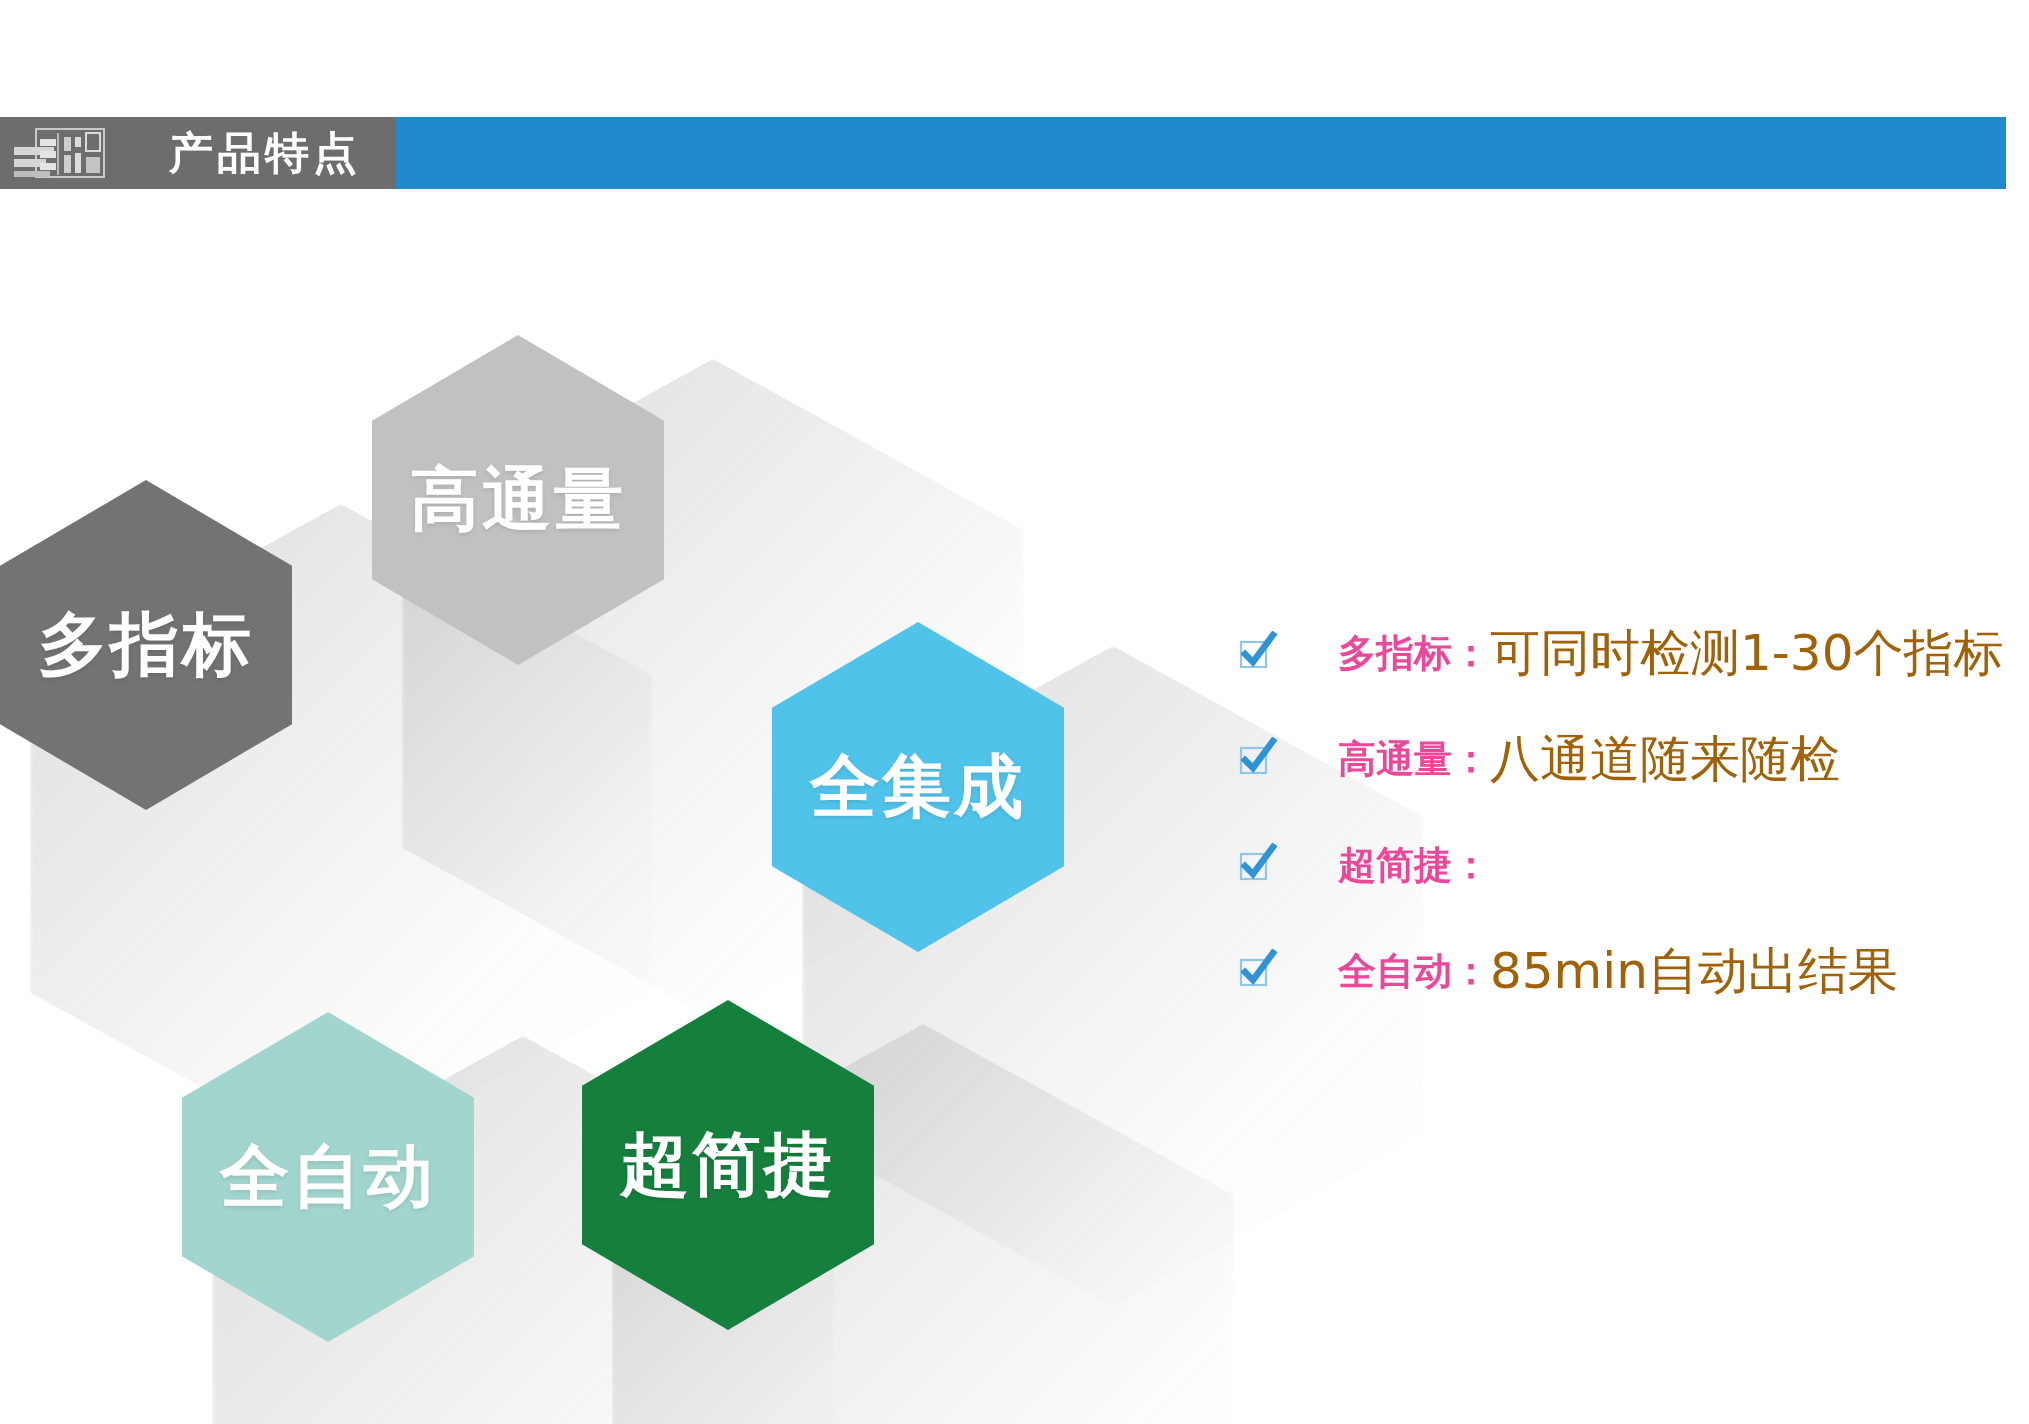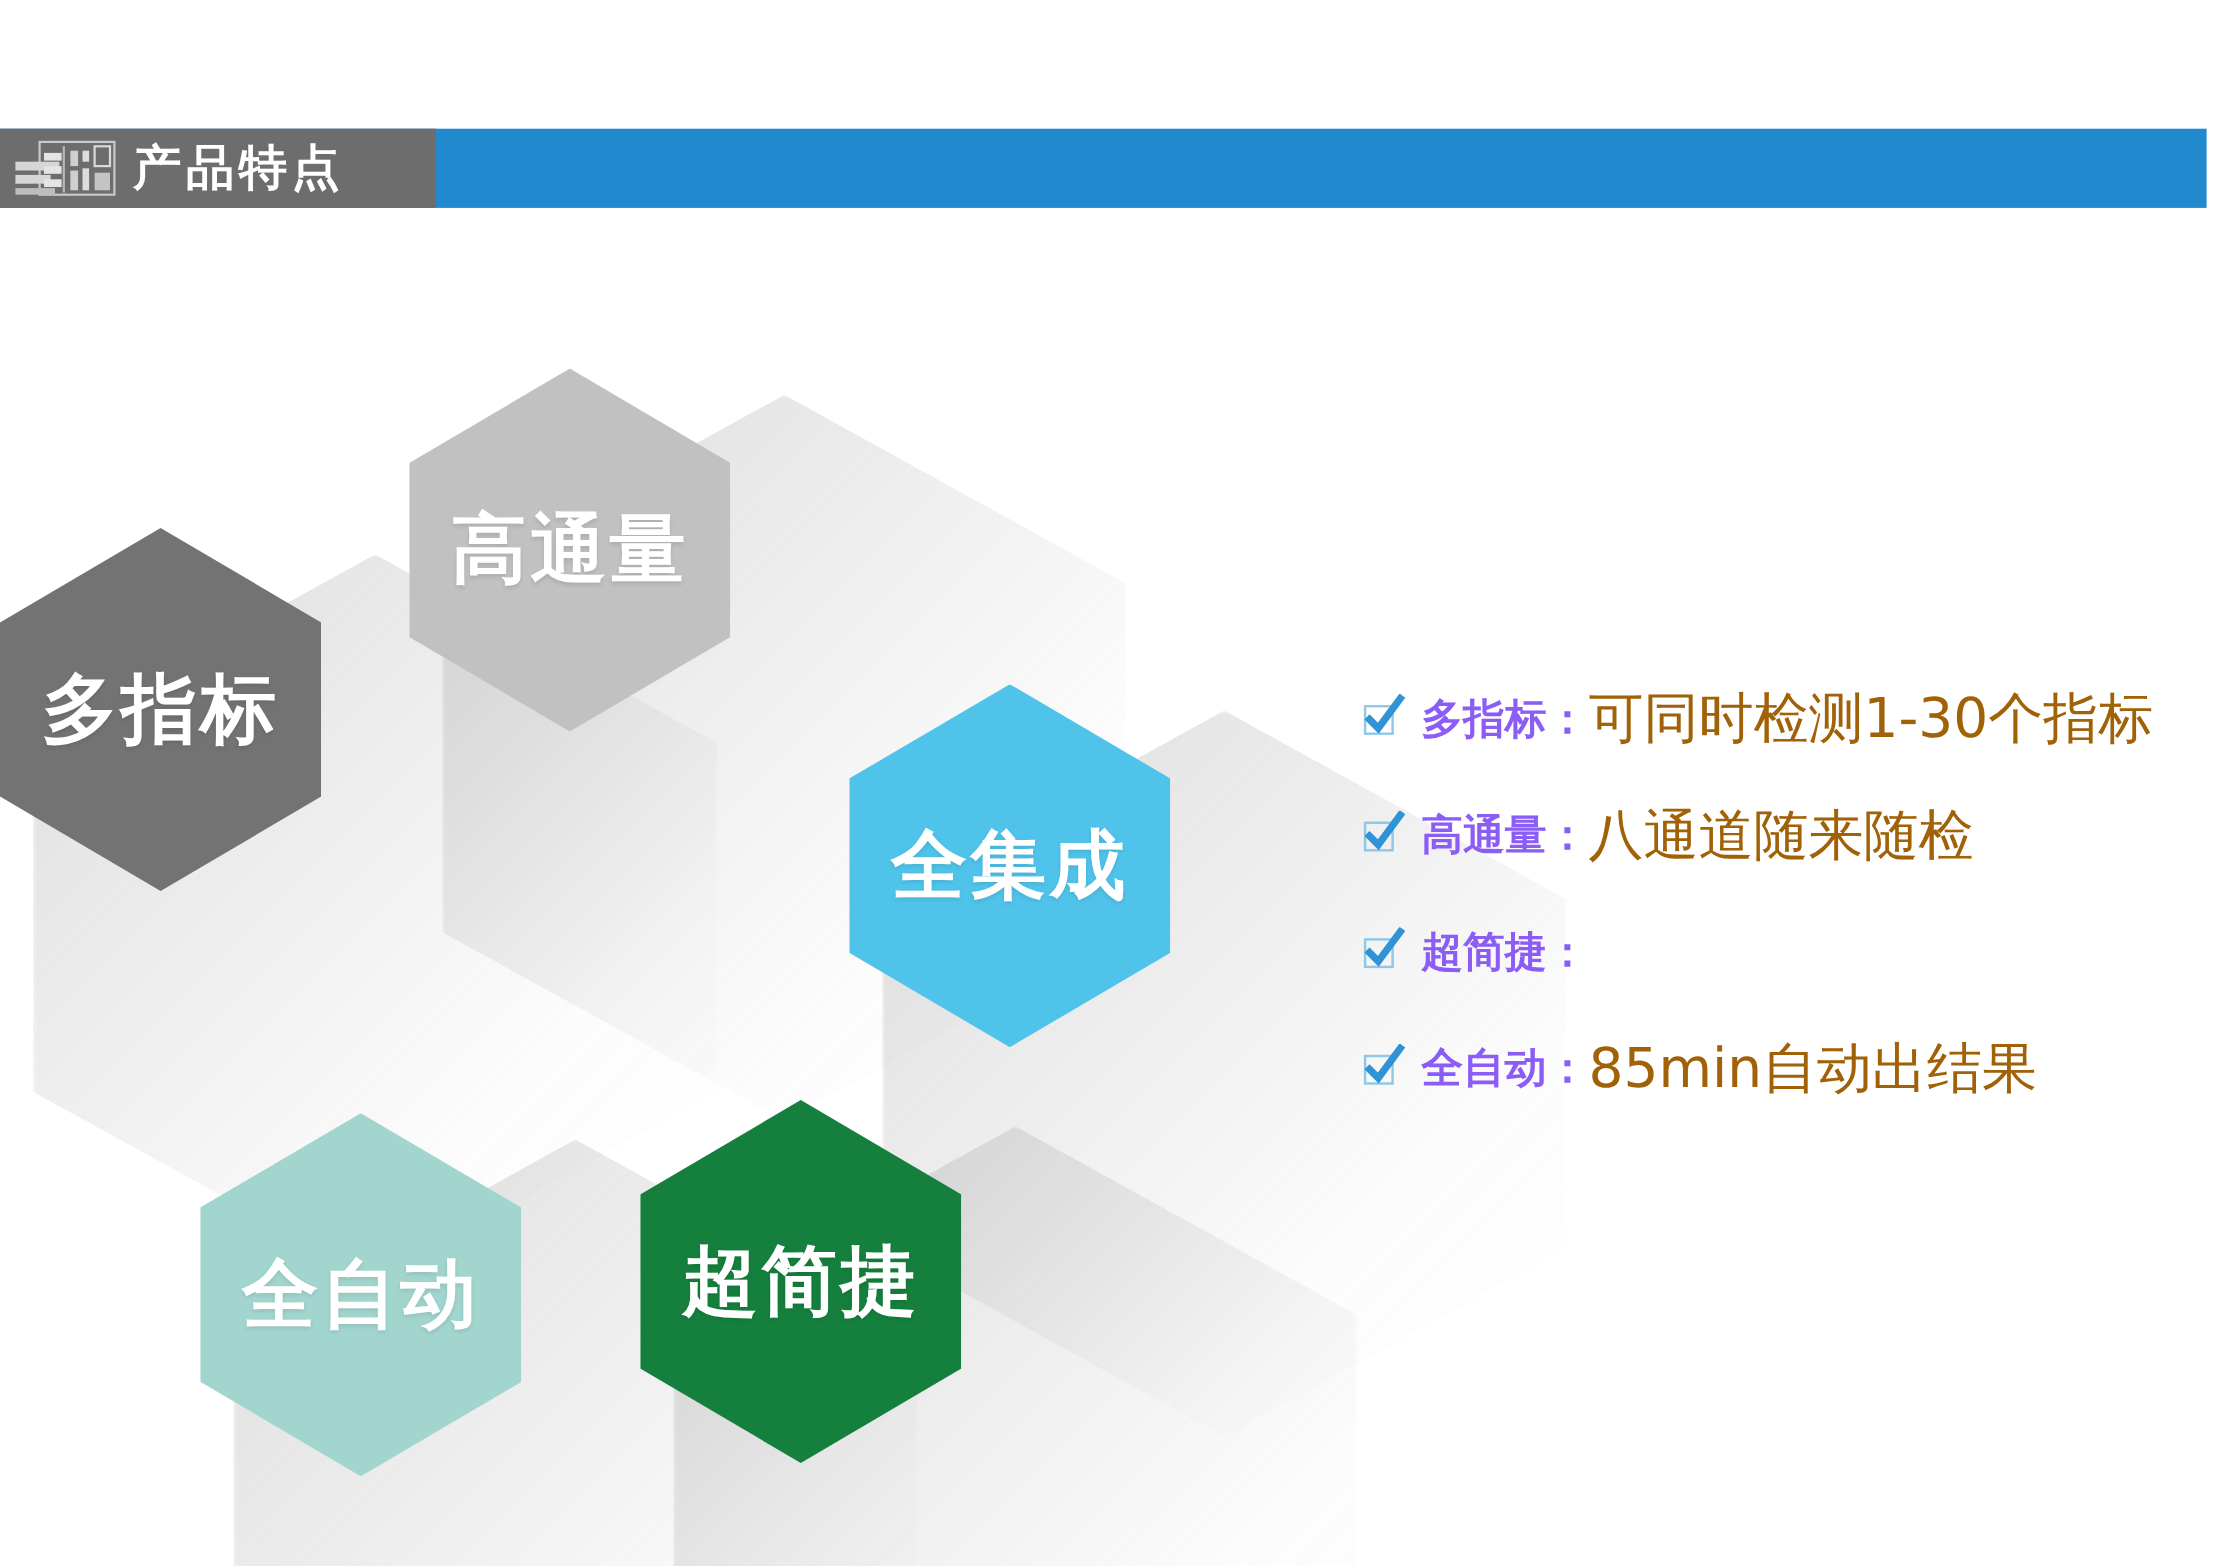--- a/index.html
+++ b/index.html
@@ -40,6 +40,7 @@
     background: #6d6d6d;
     display: flex;
     align-items: center;
+    gap: 48px;
   }
   .header-icon {
     width: 95px;

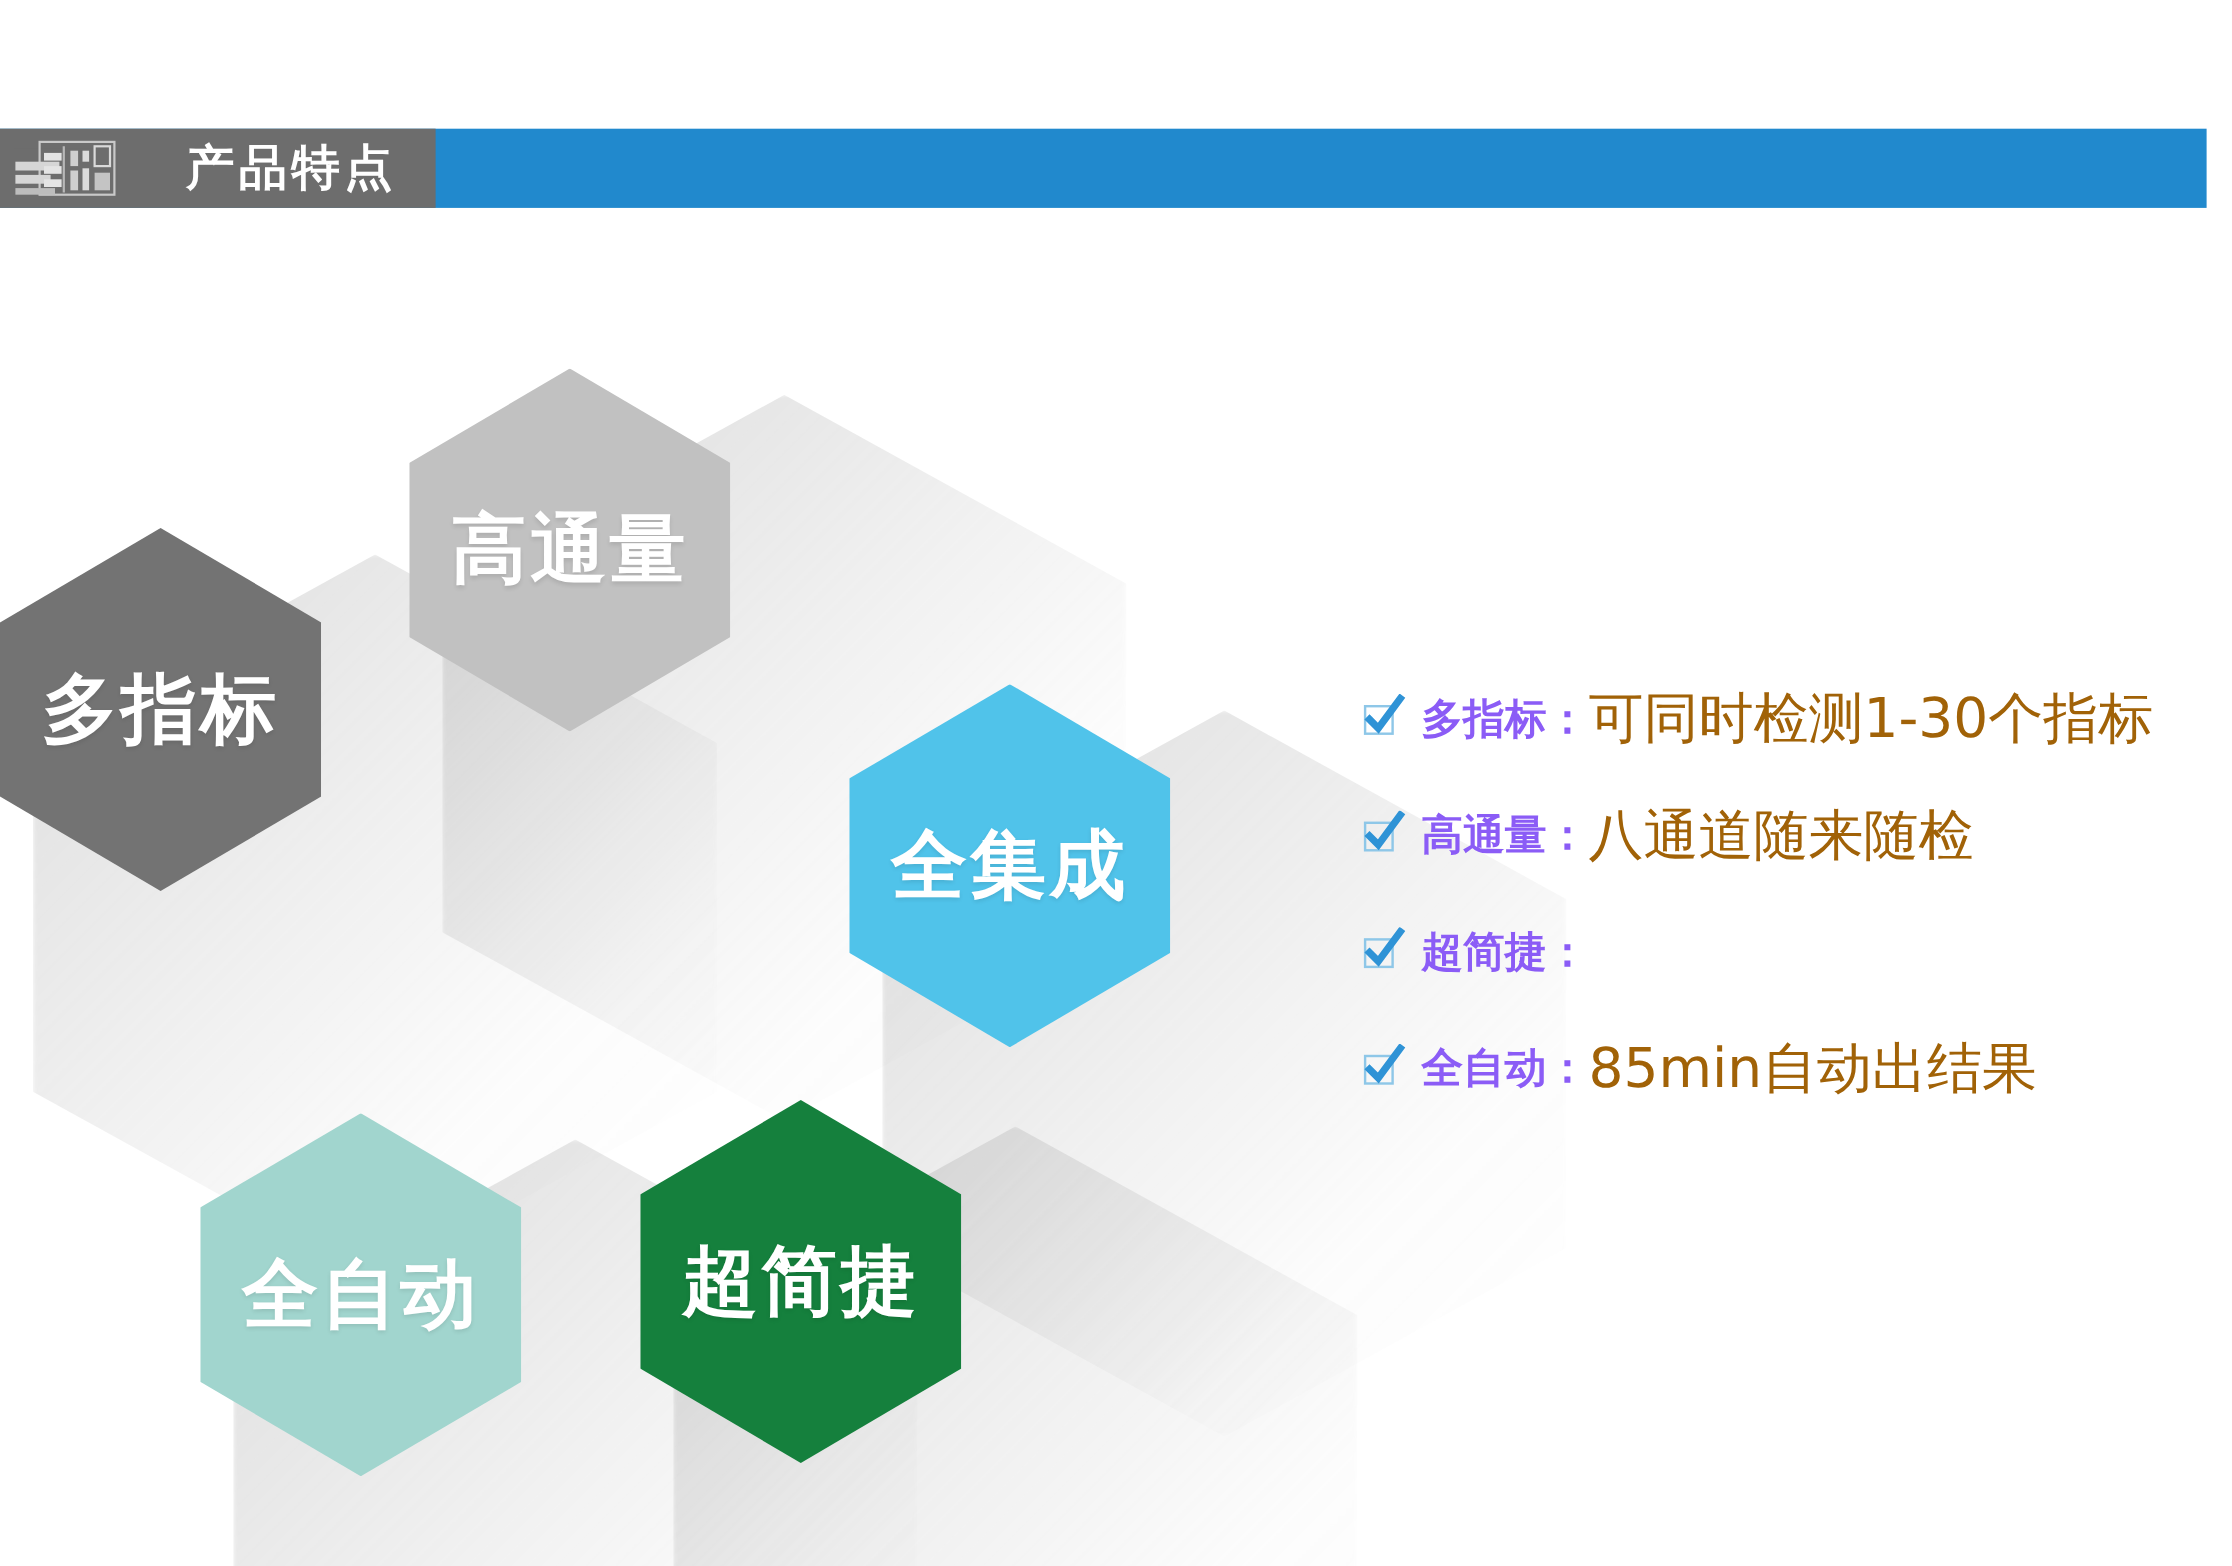--- a/index.html
+++ b/index.html
@@ -119,11 +119,12 @@
     margin-top: -4px;
   }
   .feature-term {
-    color: #8b5cf6;
+    color: #ec4899;
     font-size: 38px;
     font-weight: bold;
     letter-spacing: 0px;
     font-family: "DejaVu Sans", "Liberation Sans", sans-serif;
+    margin-left: 46px;
   }
   .feature-desc {
     color: #a16207;

